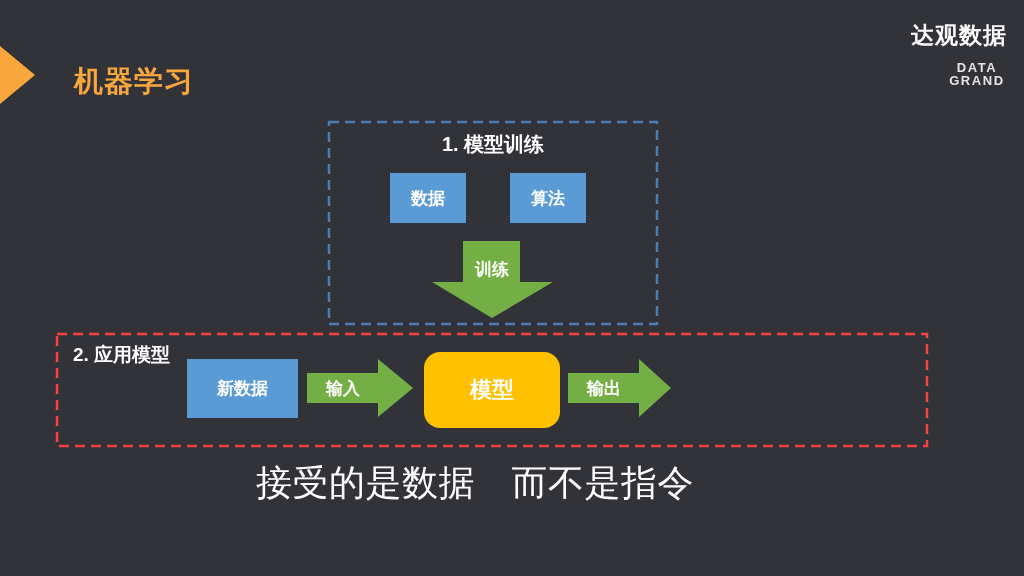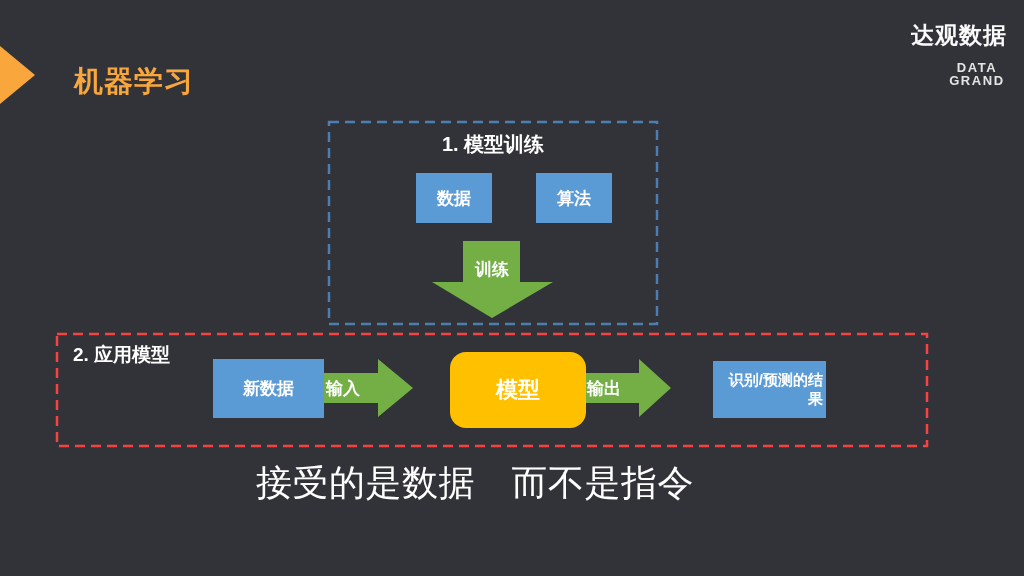--- a/index.html
+++ b/index.html
@@ -78,11 +78,10 @@
     display: flex;
     align-items: center;
     justify-content: center;
-    text-align: right;
+    text-align: center;
     background: #5B9BD5;
     color: #ffffff;
     font-weight: 700;
-    margin-left: 26px;
   }
   .node-data      { left: 390px; top: 173px; width: 76px;  height: 50px; font-size: 17px; }
   .node-algorithm { left: 510px; top: 173px; width: 76px;  height: 50px; font-size: 17px; }

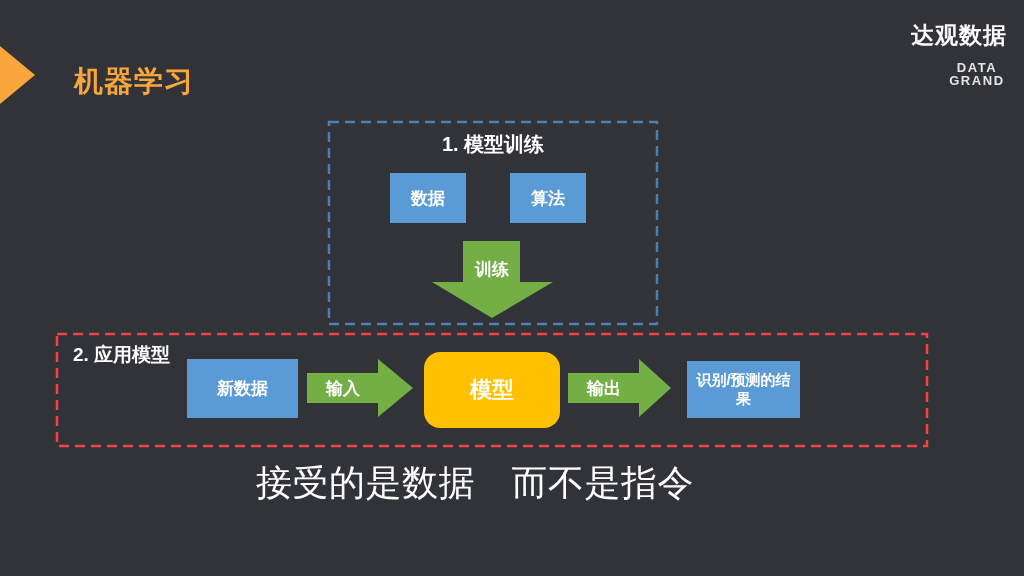--- a/index.html
+++ b/index.html
@@ -152,7 +152,6 @@
   <div class="arrow-label label-input">输入</div>
   <div class="node node-model">模型</div>
   <div class="arrow-label label-output">输出</div>
-  <div class="node node-result">识别/预测的结果</div>
 
   <div class="caption">接受的是数据　而不是指令</div>
 

